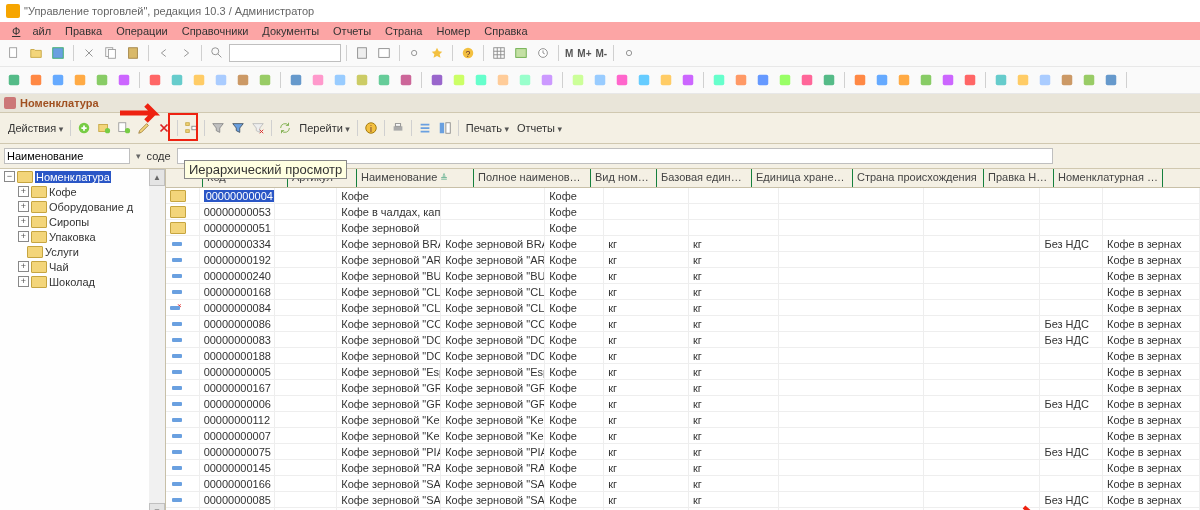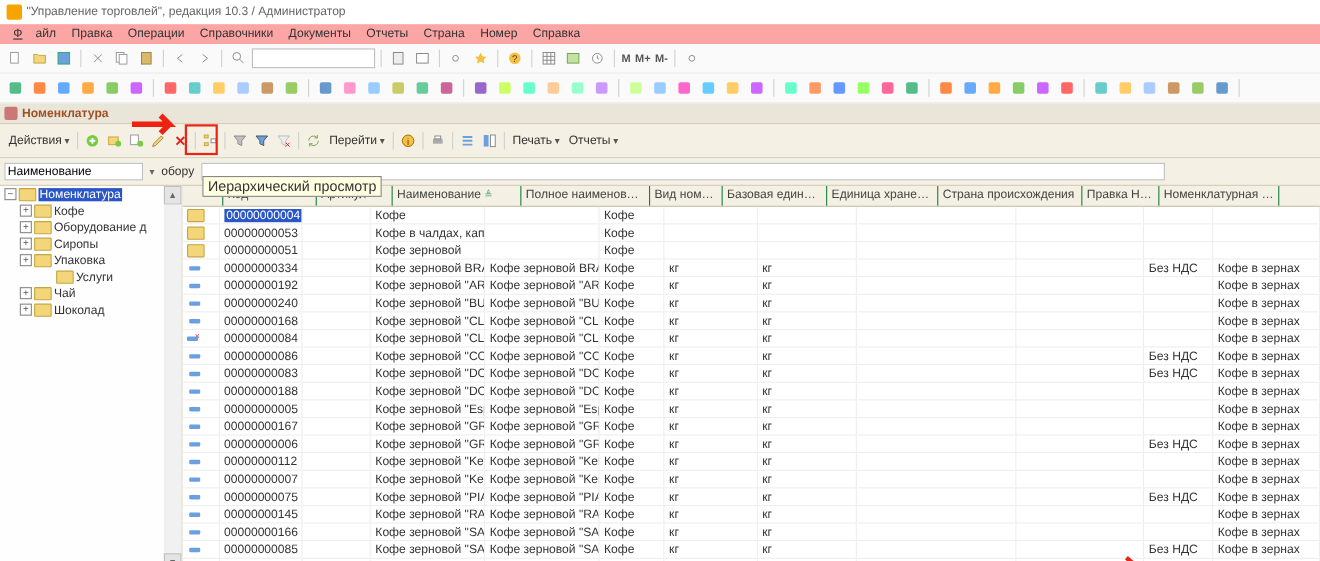--- a/index.html
+++ b/index.html
@@ -540,7 +540,7 @@
 <div class="filter">
   <input style="width: 120px;" value="Наименование">
   <span style="font-size:9px;color:#666">▾</span>
-  <span>обору</span>
+  <span>соде</span>
   <input style="width: 870px;">
   <div class="tooltip" style="left:184px;top:16px">Иерархический просмотр</div>
 </div>

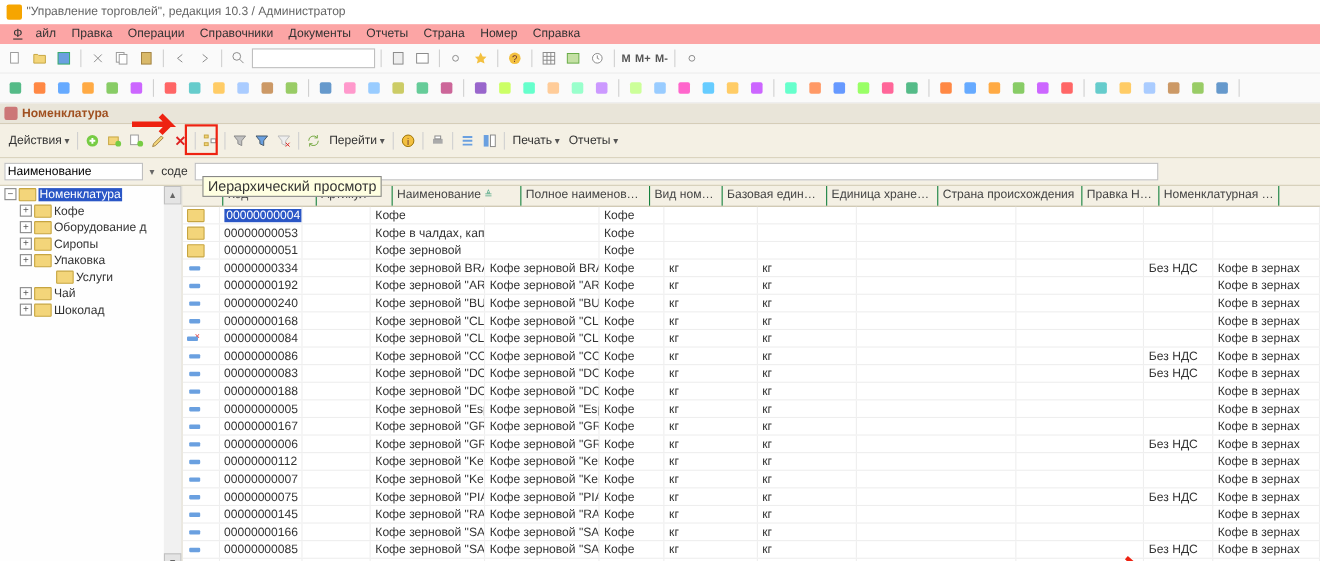--- a/index.html
+++ b/index.html
@@ -573,7 +573,7 @@
           <span class="fld"></span>
           <span>Упаковка</span>
         </div>
-        <div class="row" style="padding-left: 14px; margin-left: 24px;">
+        <div class="row" style="padding-left: 14px;">
           <span class="filler"></span>
           <span class="fld"></span>
           <span>Услуги</span>

